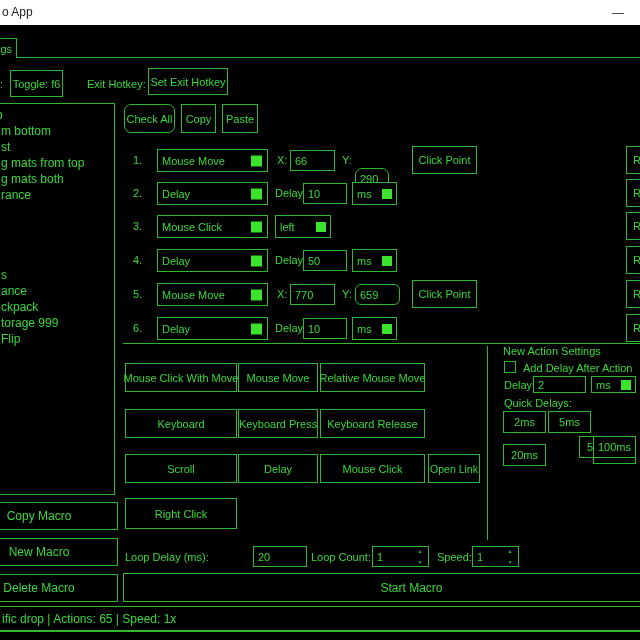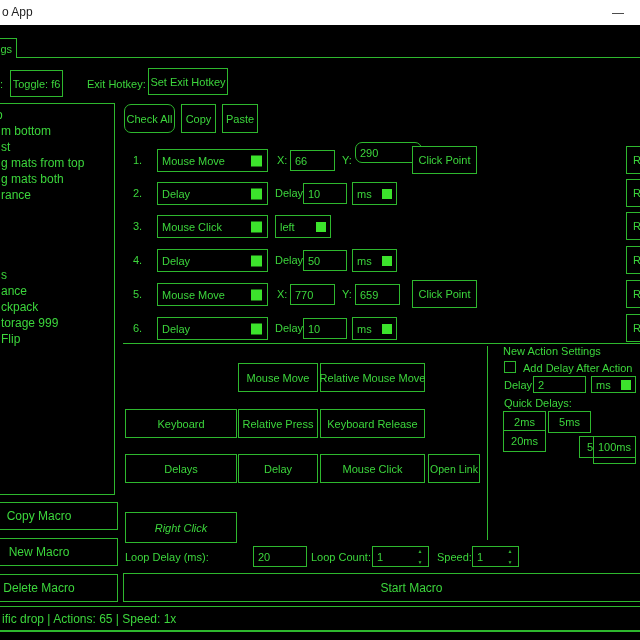--- a/index.html
+++ b/index.html
@@ -102,7 +102,7 @@
   <span class="lbl" style="left:277px;top:154px;">X:</span>
   <div class="box" style="left:290px;top:150px;width:45px;height:21px;">66</div>
   <span class="lbl" style="left:342px;top:154px;">Y:</span>
-  <div class="box" style="left:355px;top:142px;width:67px;height:21px;border-radius:7px;">290</div>
+  <div class="box" style="left:355px;top:168px;width:34px;height:21px;border-radius:7px;">290</div>
   <div class="btn" style="left:412px;top:146px;width:65px;height:28px;">Click Point</div>
   <div class="btn" style="left:626px;top:146px;width:70px;height:28px;justify-content:flex-start;padding-left:6px;">R</div>
 

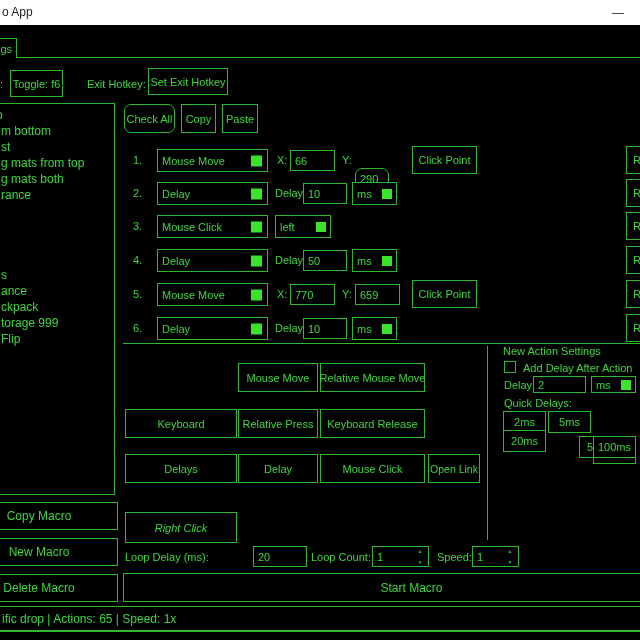--- a/index.html
+++ b/index.html
@@ -151,7 +151,7 @@
   <span class="lbl" style="left:277px;top:288px;">X:</span>
   <div class="box" style="left:290px;top:284px;width:45px;height:21px;">770</div>
   <span class="lbl" style="left:342px;top:288px;">Y:</span>
-  <div class="box" style="left:355px;top:284px;width:45px;height:21px;">659</div>
+  <div class="box" style="left:355px;top:284px;width:45px;height:21px;border-radius:6px;">659</div>
   <div class="btn" style="left:412px;top:280px;width:65px;height:28px;">Click Point</div>
   <div class="btn" style="left:626px;top:280px;width:70px;height:28px;justify-content:flex-start;padding-left:6px;">R</div>
 

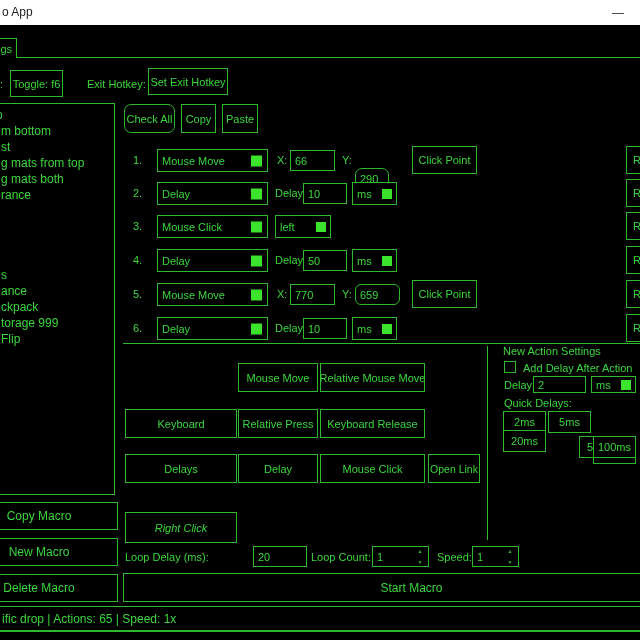--- a/index.html
+++ b/index.html
@@ -170,6 +170,7 @@
 
   <div class="hline" style="left:123px;top:343px;width:517px;"></div>
 
+  <div class="btn" style="left:125px;top:363px;width:112px;height:29px;">Mouse Click With Move</div>
   <div class="btn" style="left:238px;top:363px;width:80px;height:29px;">Mouse Move</div>
   <div class="btn" style="left:320px;top:363px;width:105px;height:29px;">Relative Mouse Move</div>
 

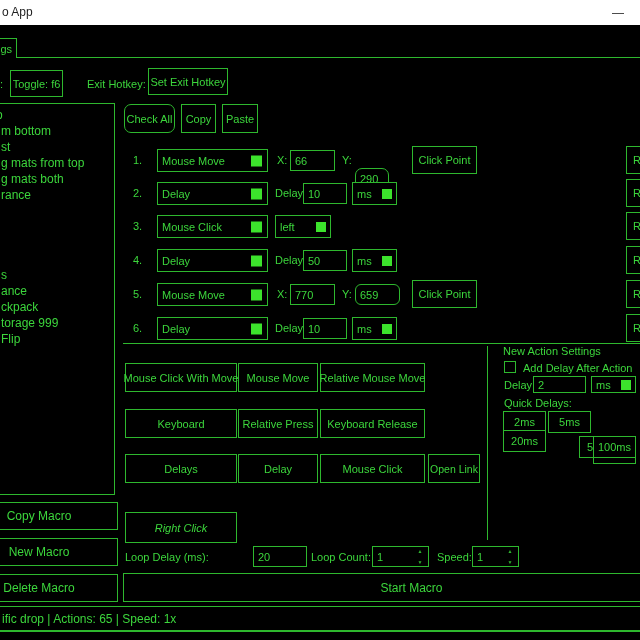--- a/index.html
+++ b/index.html
@@ -175,7 +175,7 @@
   <div class="btn" style="left:320px;top:363px;width:105px;height:29px;">Relative Mouse Move</div>
 
   <div class="btn" style="left:125px;top:409px;width:112px;height:29px;">Keyboard</div>
-  <div class="btn" style="left:238px;top:409px;width:80px;height:29px;">Relative Press</div>
+  <div class="btn" style="left:238px;top:409px;width:80px;height:29px;">Keyboard Press</div>
   <div class="btn" style="left:320px;top:409px;width:105px;height:29px;">Keyboard Release</div>
 
   <div class="btn" style="left:125px;top:454px;width:112px;height:29px;">Delays</div>

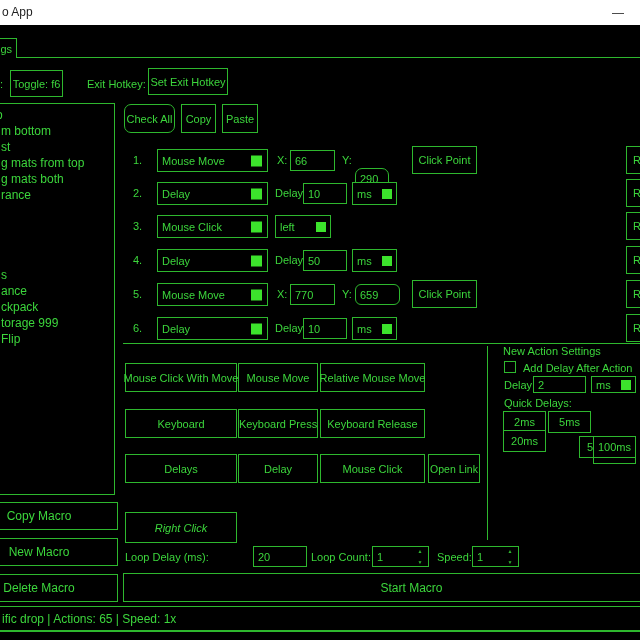--- a/index.html
+++ b/index.html
@@ -199,7 +199,7 @@
   <div class="btn" style="left:503px;top:411px;width:43px;height:22px;">2ms</div>
   <div class="btn" style="left:548px;top:411px;width:43px;height:22px;">5ms</div>
   <div class="btn" style="left:593px;top:411px;width:43px;height:22px;margin-top:31px;">10ms</div>
-  <div class="btn" style="left:503px;top:430px;width:43px;height:22px;">20ms</div>
+  <div class="btn" style="left:503px;top:444px;width:43px;height:22px;">20ms</div>
   <div class="btn" style="left:579px;top:436px;width:43px;height:22px;">50ms</div>
   <div class="btn" style="left:593px;top:436px;width:43px;height:22px;">100ms</div>
 

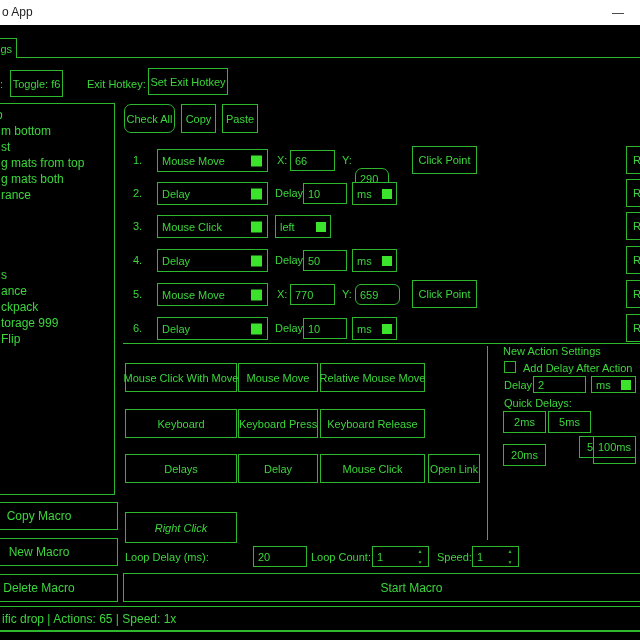--- a/index.html
+++ b/index.html
@@ -178,7 +178,7 @@
   <div class="btn" style="left:238px;top:409px;width:80px;height:29px;">Keyboard Press</div>
   <div class="btn" style="left:320px;top:409px;width:105px;height:29px;">Keyboard Release</div>
 
-  <div class="btn" style="left:125px;top:454px;width:112px;height:29px;">Delays</div>
+  <div class="btn" style="left:125px;top:454px;width:112px;height:29px;">Scroll</div>
   <div class="btn" style="left:238px;top:454px;width:80px;height:29px;">Delay</div>
   <div class="btn" style="left:320px;top:454px;width:105px;height:29px;">Mouse Click</div>
   <div class="btn" style="left:428px;top:454px;width:52px;height:29px;font-size:10.5px;">Open Link</div>

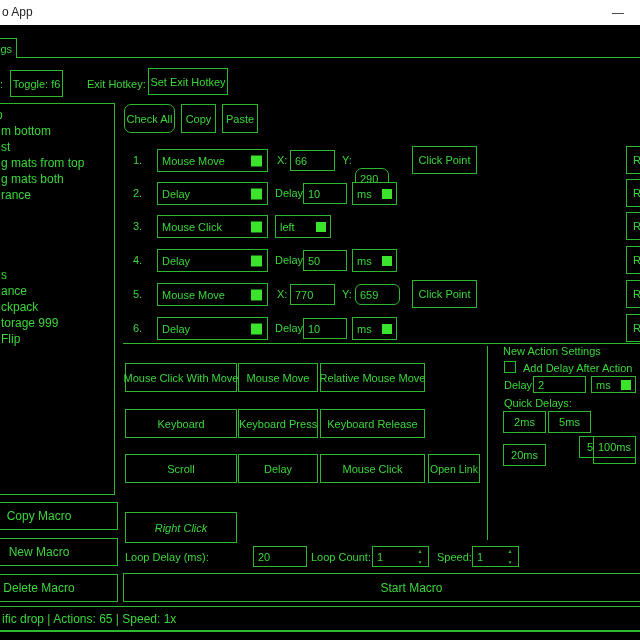--- a/index.html
+++ b/index.html
@@ -183,7 +183,7 @@
   <div class="btn" style="left:320px;top:454px;width:105px;height:29px;">Mouse Click</div>
   <div class="btn" style="left:428px;top:454px;width:52px;height:29px;font-size:10.5px;">Open Link</div>
 
-  <div class="btn" style="left:125px;top:512px;width:112px;height:31px;font-style:italic;">Right Click</div>
+  <div class="btn" style="left:125px;top:498px;width:112px;height:31px;">Right Click</div>
 
   <div class="vline" style="left:487px;top:346px;height:194px;"></div>
   <span class="lbl" style="left:503px;top:345px;">New Action Settings</span>

